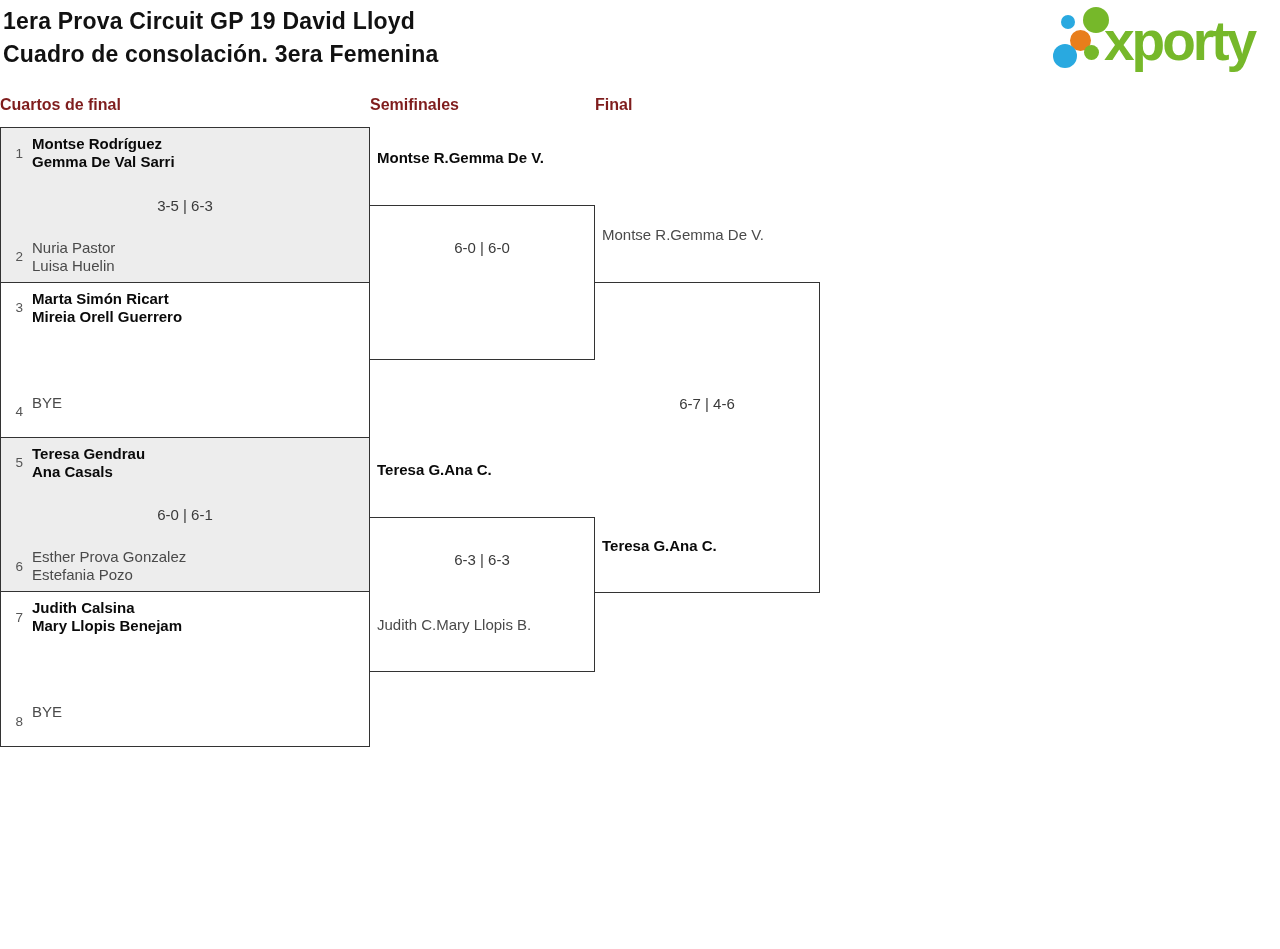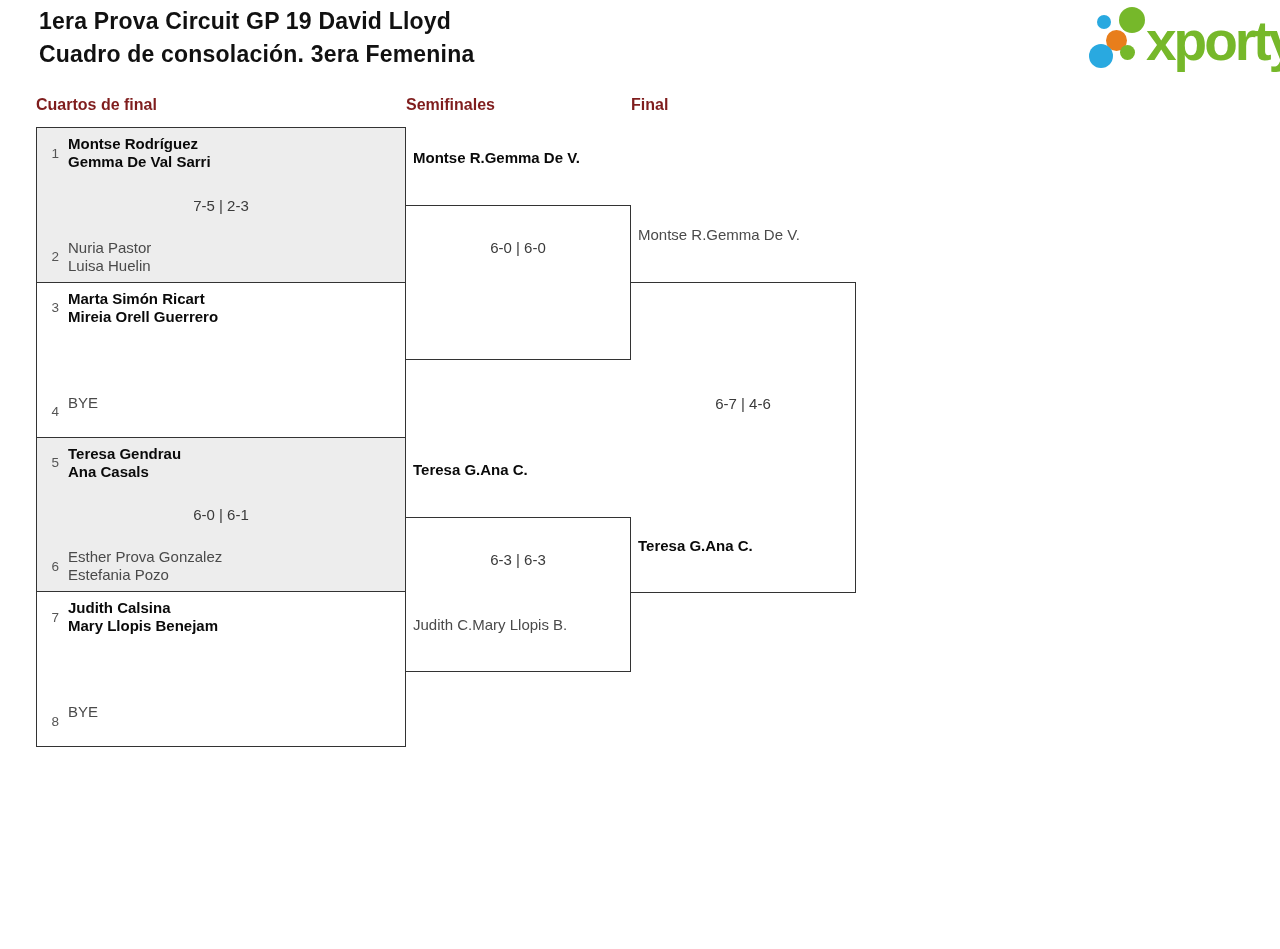--- a/index.html
+++ b/index.html
@@ -4,7 +4,7 @@
 <style>
   html, body { margin:0; padding:0; width:1280px; height:949px; overflow:hidden; background:#ffffff; }
   body { font-family:"Liberation Sans", sans-serif; position:relative; }
-  .stage { position:absolute; inset:0;margin-left:36px; }
+  .stage { position:absolute; inset:0; }
 
   
   .title { position:absolute; left:3px; top:5px; font-size:23px; font-weight:700; color:#111; line-height:33px; letter-spacing:.2px; }

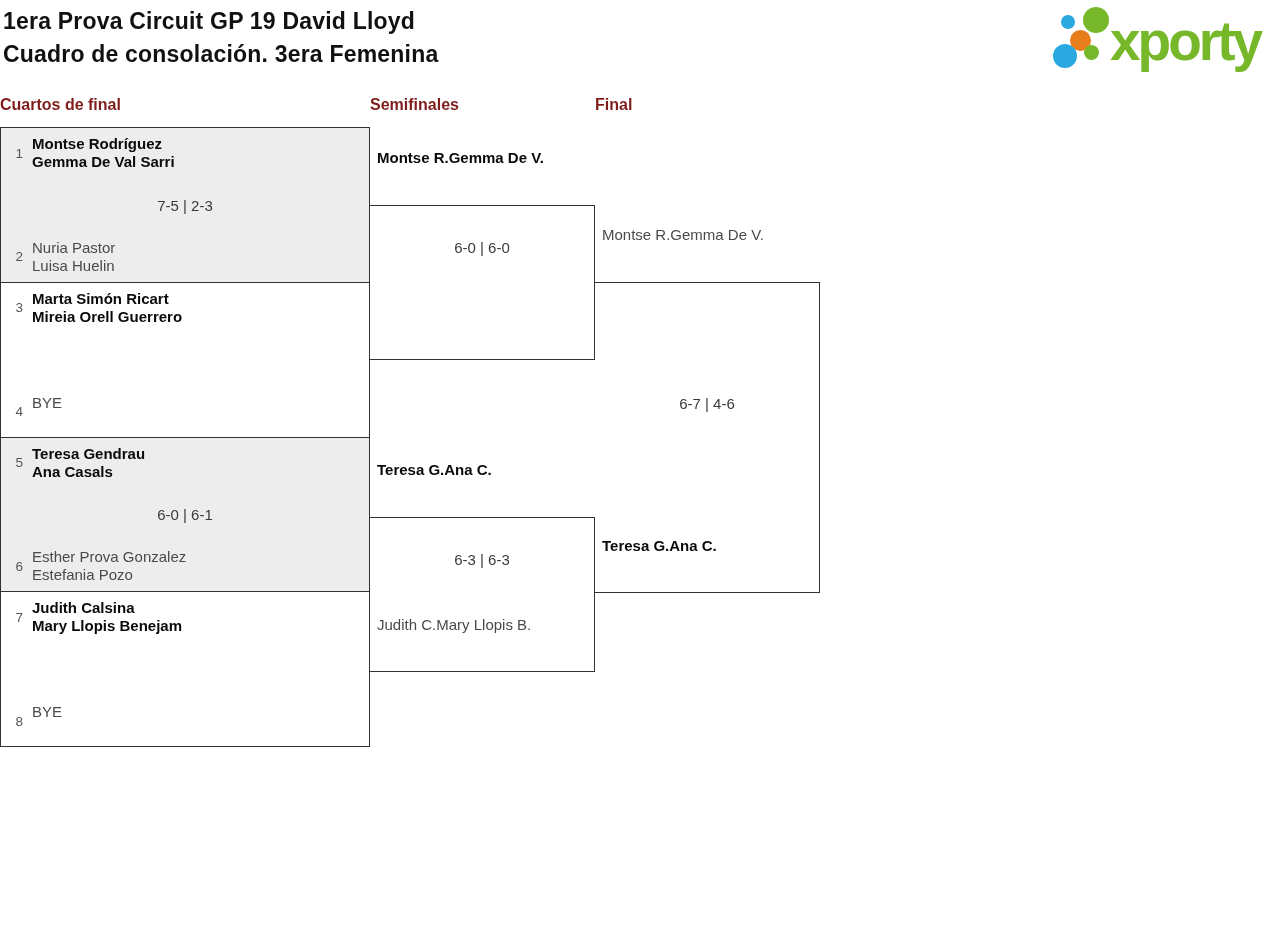--- a/index.html
+++ b/index.html
@@ -18,7 +18,7 @@
   .dot-orange    { left:22px; top:26px; width:21px; height:21px; background:#e87e1b; }
   .dot-blue-lg   { left:5px;  top:40px; width:24px; height:24px; background:#29a9e0; }
   .dot-green-sm  { left:36px; top:41px; width:15px; height:15px; background:#76b82a; }
-  .logo-word { position:absolute; left:62px; top:7px; font-size:55px; line-height:1.1; font-weight:700; letter-spacing:-3px; color:#76b82a; }
+  .logo-word { position:absolute; left:56px; top:7px; font-size:55px; line-height:1.1; font-weight:700; letter-spacing:-3px; color:#76b82a; }
 
   
   .round-header { position:absolute; top:96px; height:20px; font-size:16px; font-weight:700; color:#7f1d1d; text-align:left; }

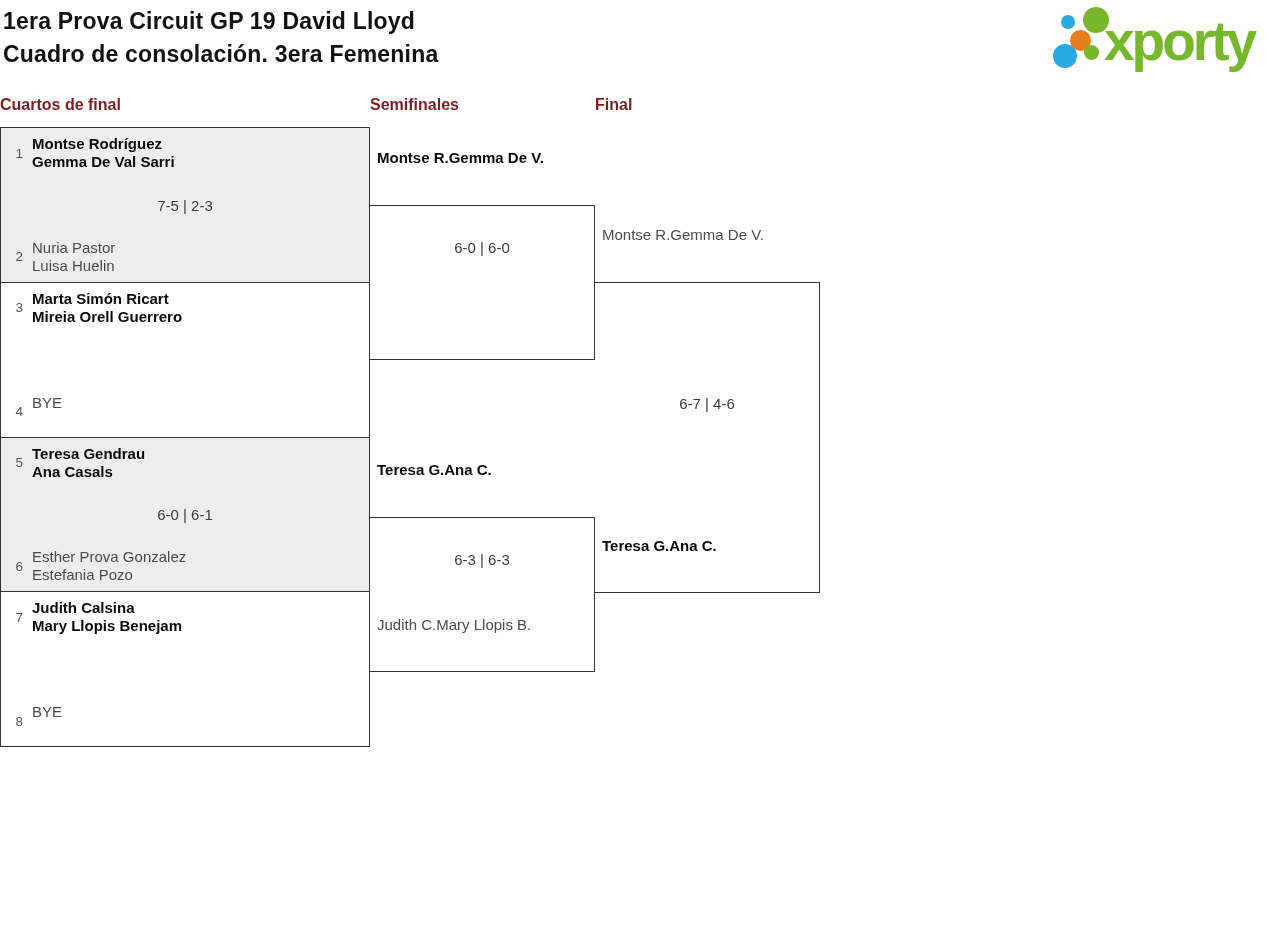--- a/index.html
+++ b/index.html
@@ -96,7 +96,7 @@
           <span>Gemma De Val Sarri</span>
         </span>
       </div>
-      <div class="score">7-5 | 2-3</div>
+      <div class="score">3-5 | 6-3</div>
       <div class="slot bottom">
         <span class="seed">2</span>
         <span class="names">

